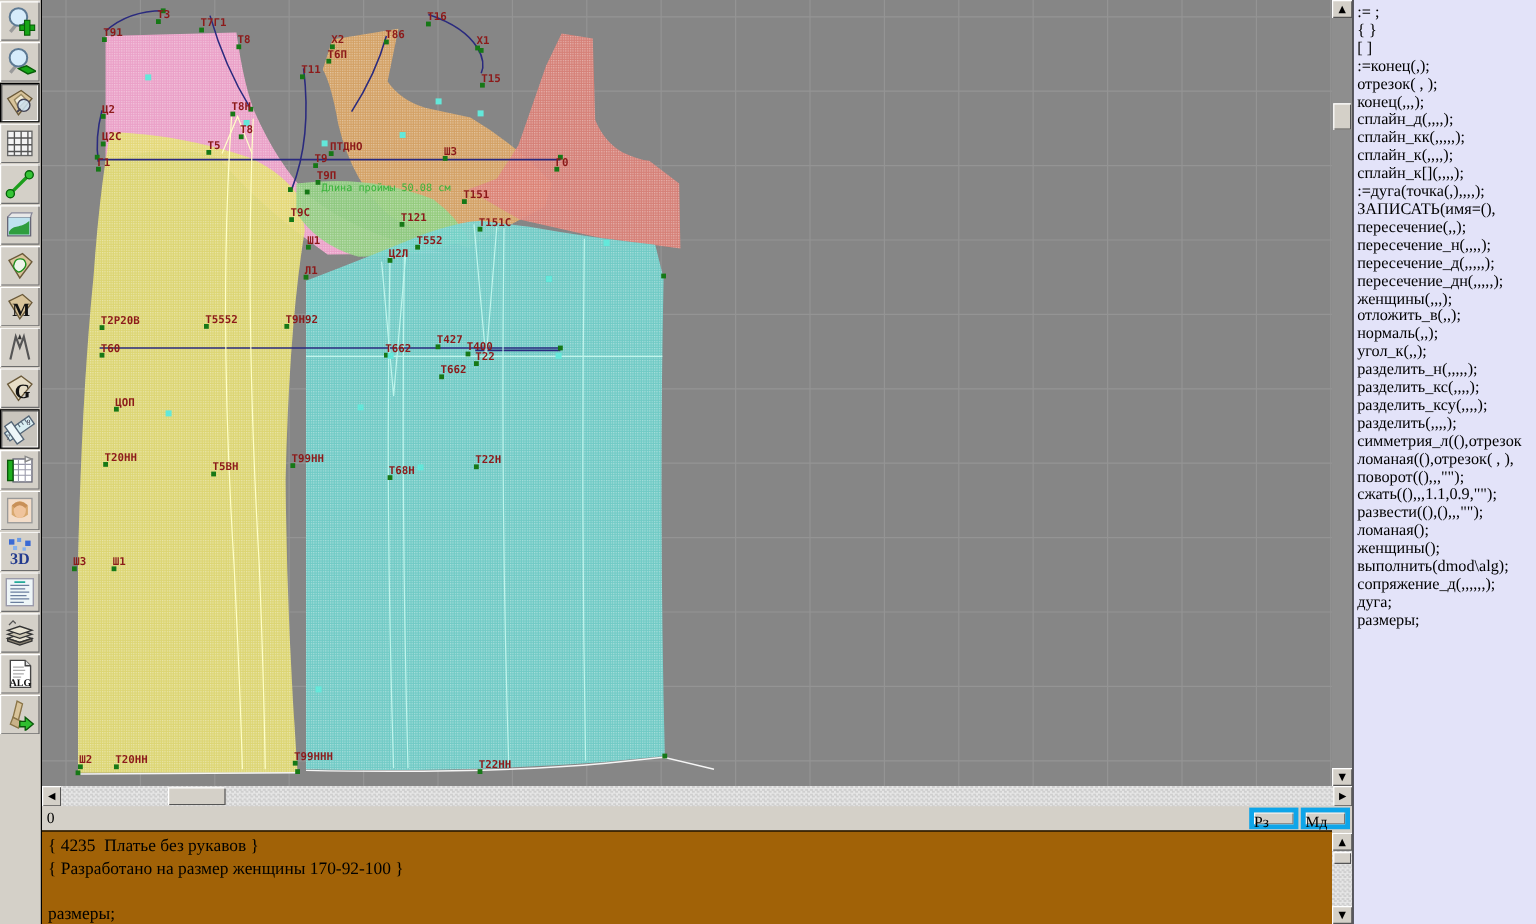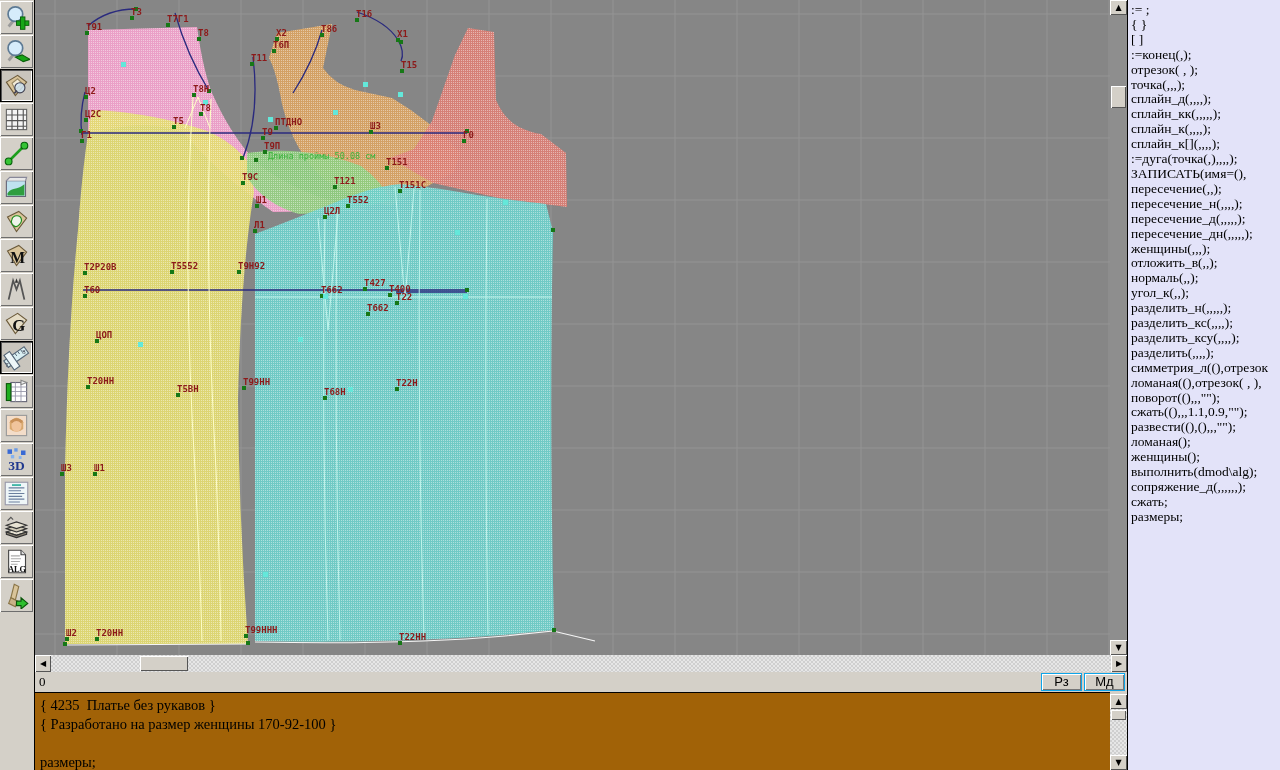--- a/index.html
+++ b/index.html
@@ -484,7 +484,7 @@
     <div class="cmd">[ ]</div>
     <div class="cmd">:=конец(,);</div>
     <div class="cmd">отрезок( , );</div>
-    <div class="cmd">точка(,,,);</div>
+    <div class="cmd">конец(,,,);</div>
     <div class="cmd">сплайн_д(,,,,);</div>
     <div class="cmd">сплайн_кк(,,,,,);</div>
     <div class="cmd">сплайн_к(,,,,);</div>

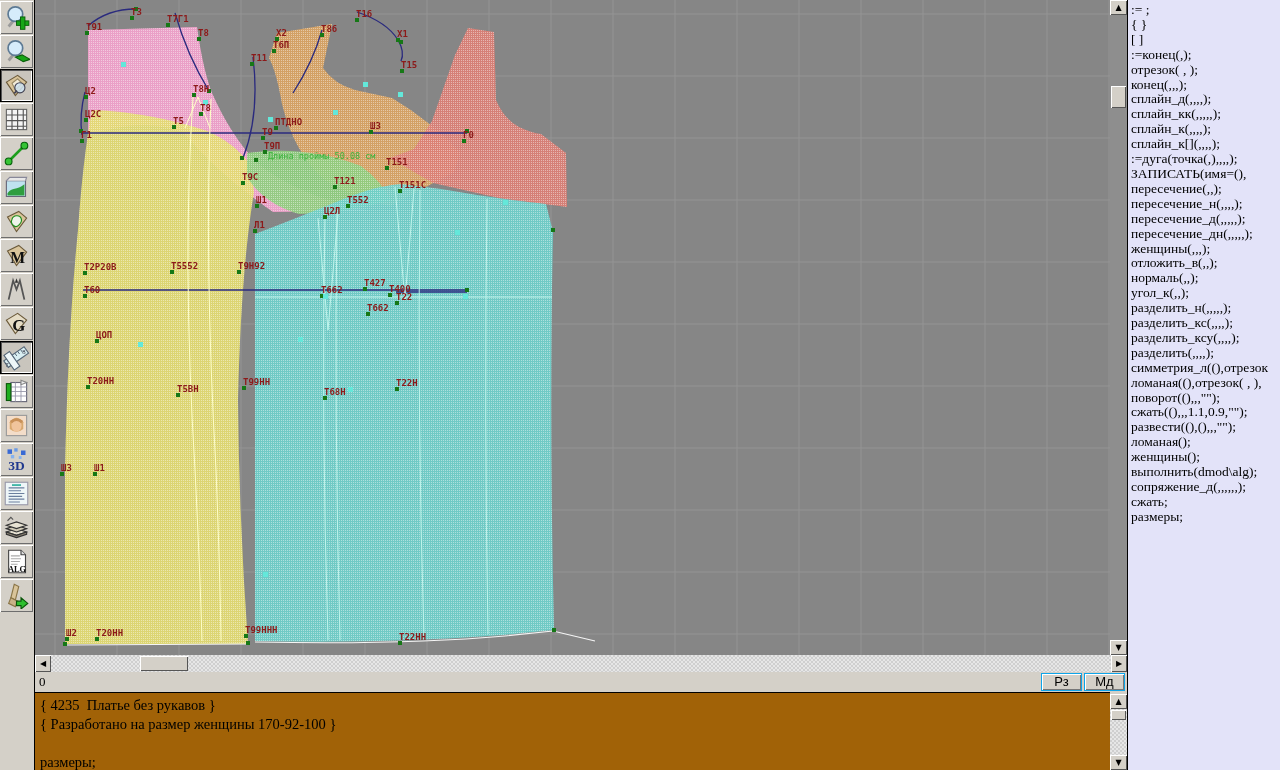--- a/index.html
+++ b/index.html
@@ -512,7 +512,7 @@
     <div class="cmd">женщины();</div>
     <div class="cmd">выполнить(dmod\alg);</div>
     <div class="cmd">сопряжение_д(,,,,,,);</div>
-    <div class="cmd">сжать;</div>
+    <div class="cmd">дуга;</div>
     <div class="cmd">размеры;</div>
   </div>
 

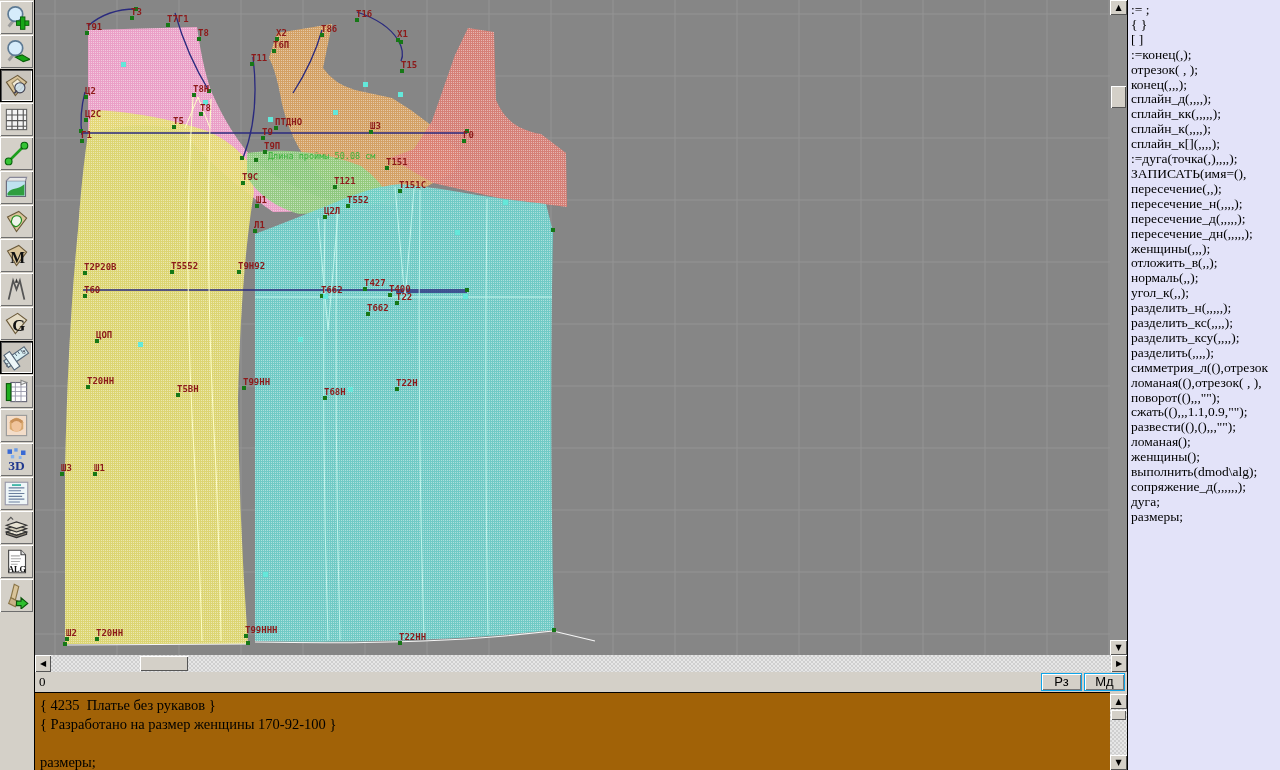--- a/index.html
+++ b/index.html
@@ -57,8 +57,8 @@
   #status-value{margin-left:4px;color:#000;}
   .srow-btn{
     width:41px;height:18px;margin-right:2px;background:#D4D0C8;
-    border:1px solid #0ea5e9;box-shadow:inset 1px 1px 0 #fff,inset -1px -1px 0 #777;
-    font-family:Liberation Sans, sans-serif;font-size:13px;text-align:center;line-height:16px;
+    border:4px solid #0ea5e9;box-shadow:inset 1px 1px 0 #fff,inset -1px -1px 0 #777;
+    font-family:Liberation Serif, serif;font-size:13px;text-align:left;line-height:16px;
     cursor:pointer;box-sizing:border-box;
   }
   #rz-btn{margin-left:auto;}

